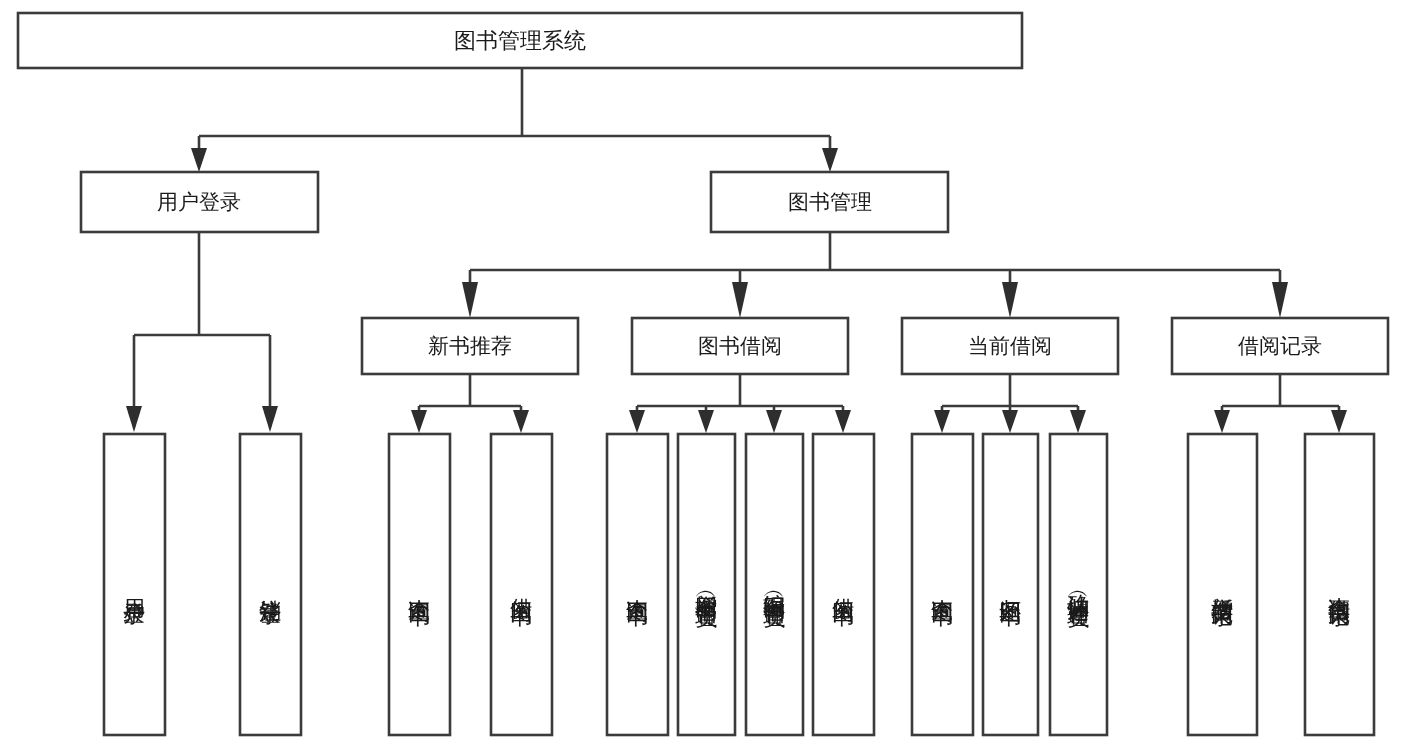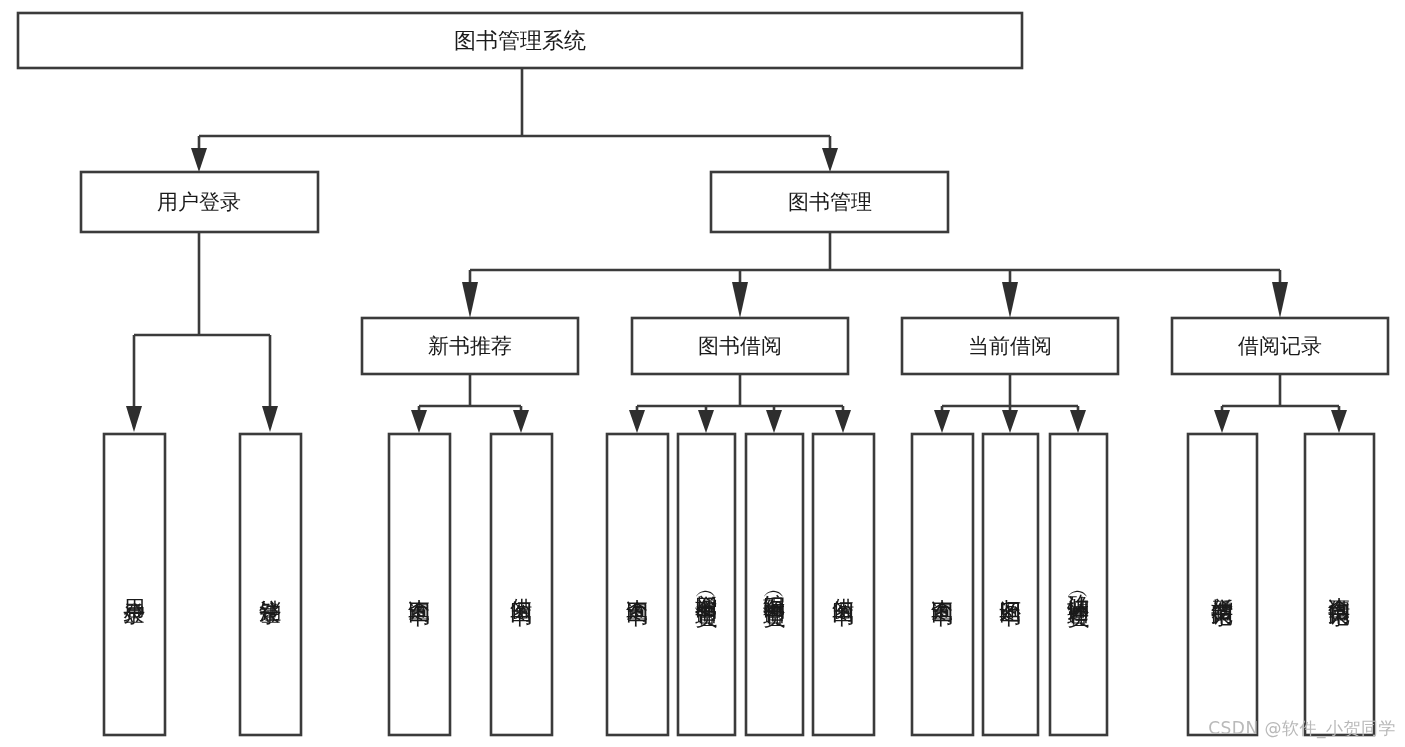--- a/index.html
+++ b/index.html
@@ -222,7 +222,6 @@
   <div class="vert-label" style="left:1188px; top:434px; width:69px; height:301px;">新增借阅记录</div>
   <div class="vert-label" style="left:1305px; top:434px; width:69px; height:301px;">查询借阅记录</div>
 
-  <div class="watermark">CSDN @软件_小贺同学</div>
 
 </div>
 

